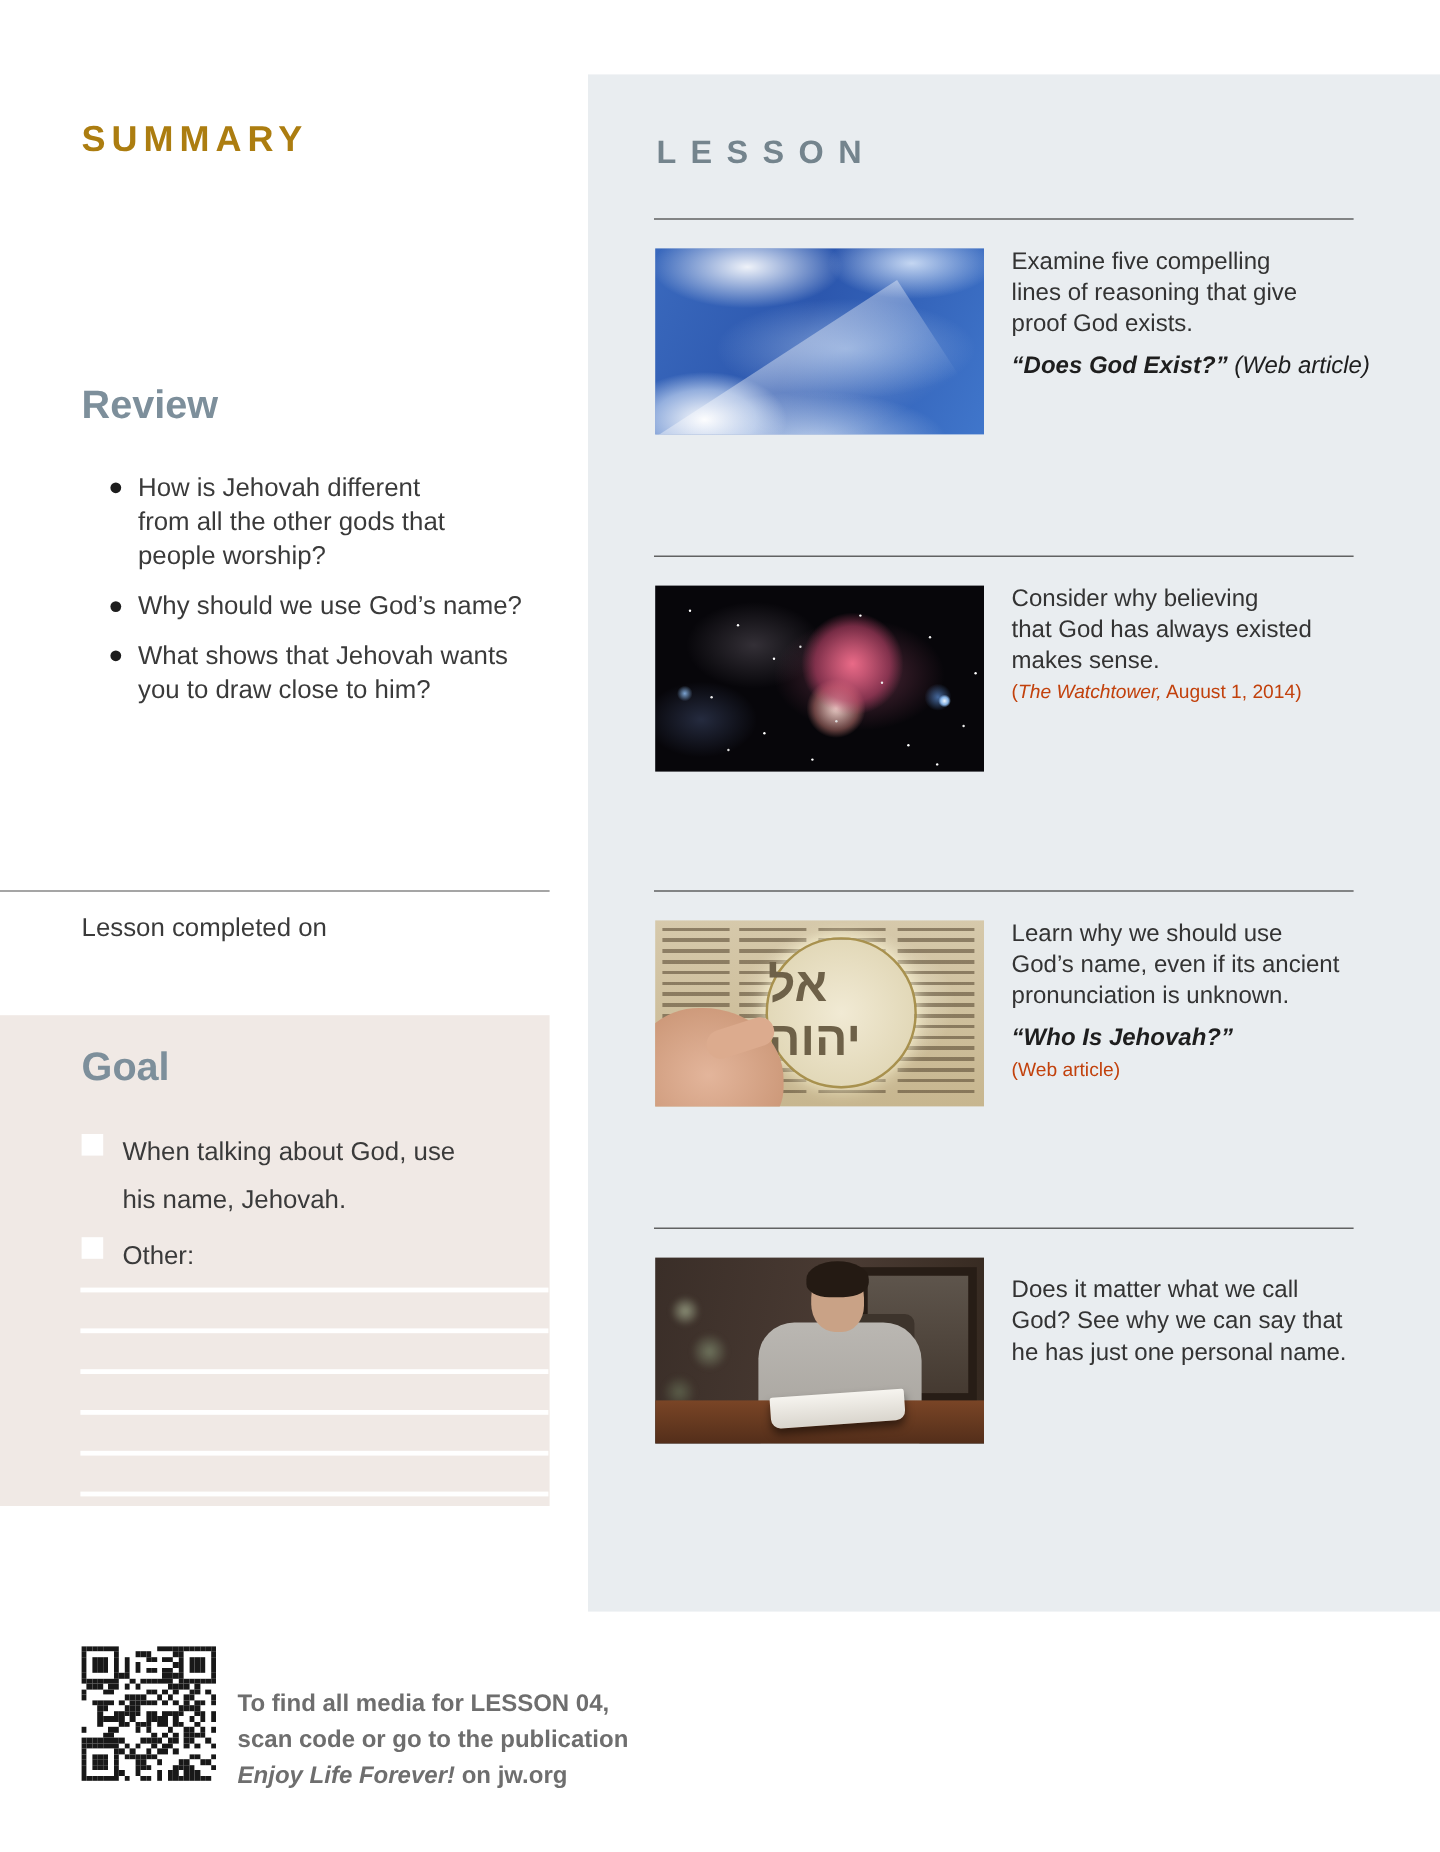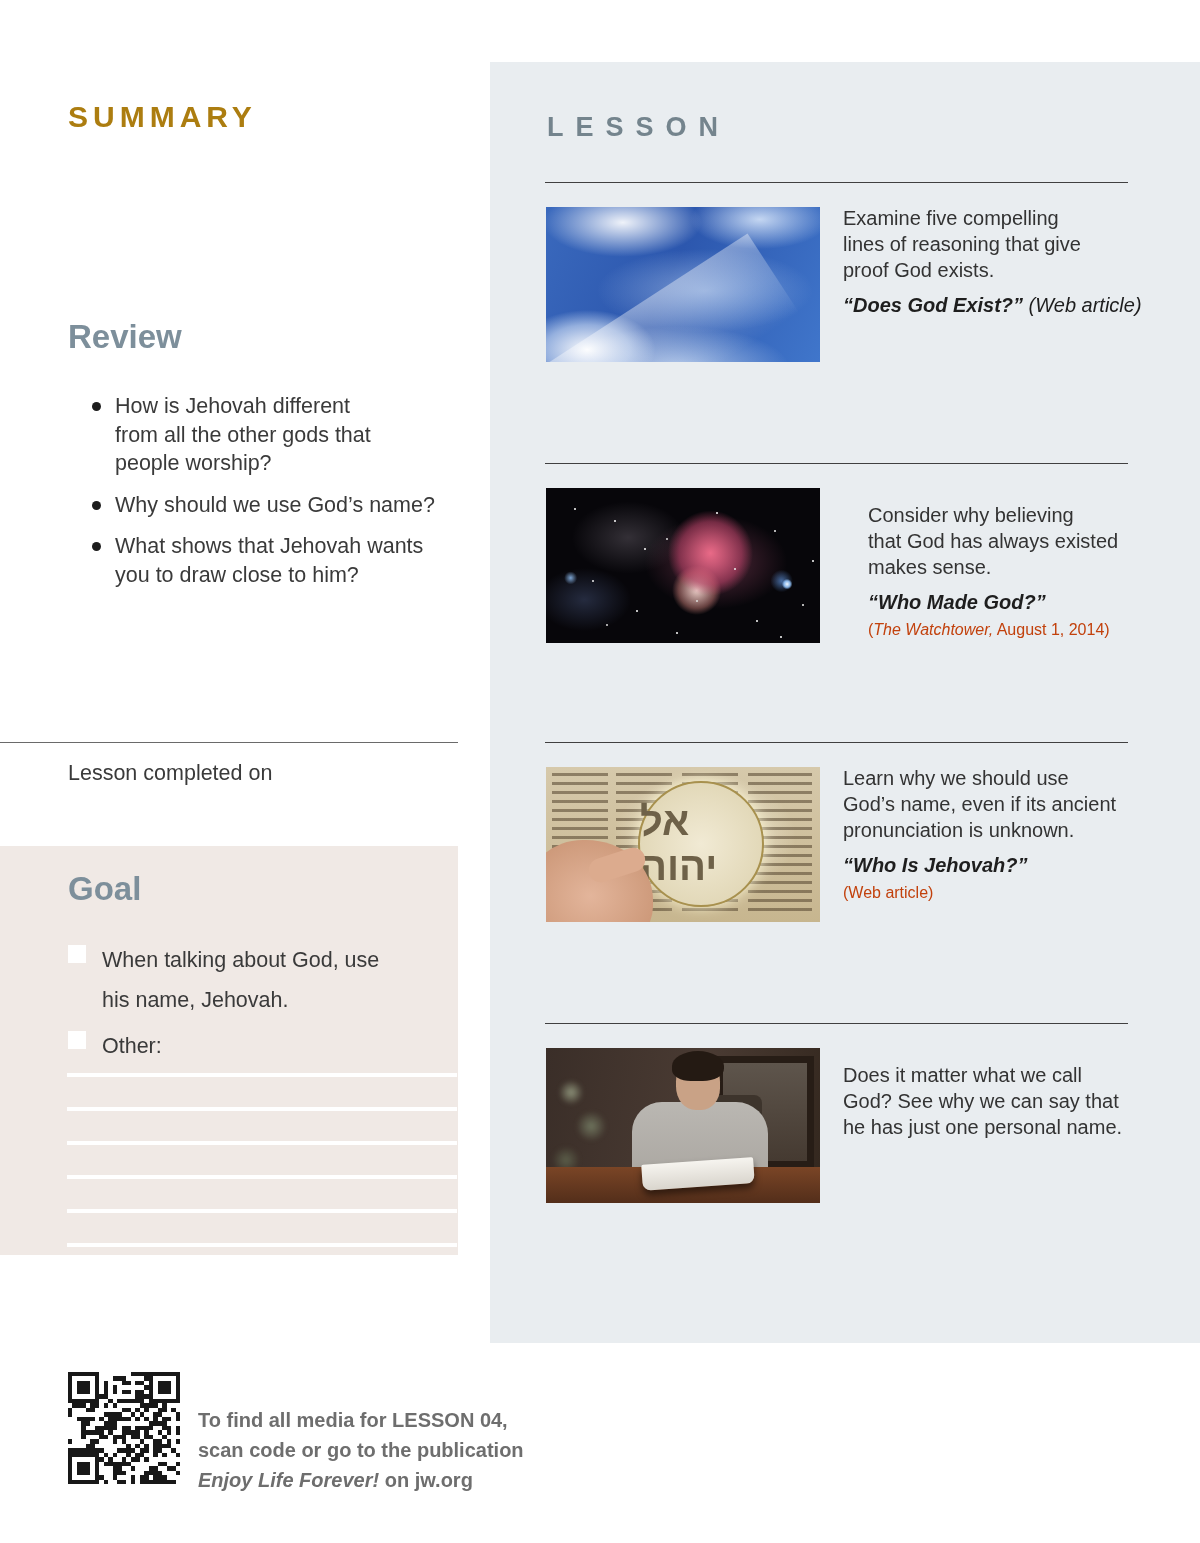--- a/index.html
+++ b/index.html
@@ -50,7 +50,7 @@
 
   
   .rule1{top:120px;} .img1{top:145px;} .txt1{top:143px;}
-  .rule2{top:401px;} .img2{top:426px;} .txt2{top:440px;margin-left:25px;}
+  .rule2{top:401px;} .img2{top:426px;} .txt2{top:424px;}
   .rule3{top:680px;} .img3{top:705px;} .txt3{top:703px;}
   .rule4{top:961px;} .img4{top:986px;} .txt4{top:984px;margin-top:16px;}
 

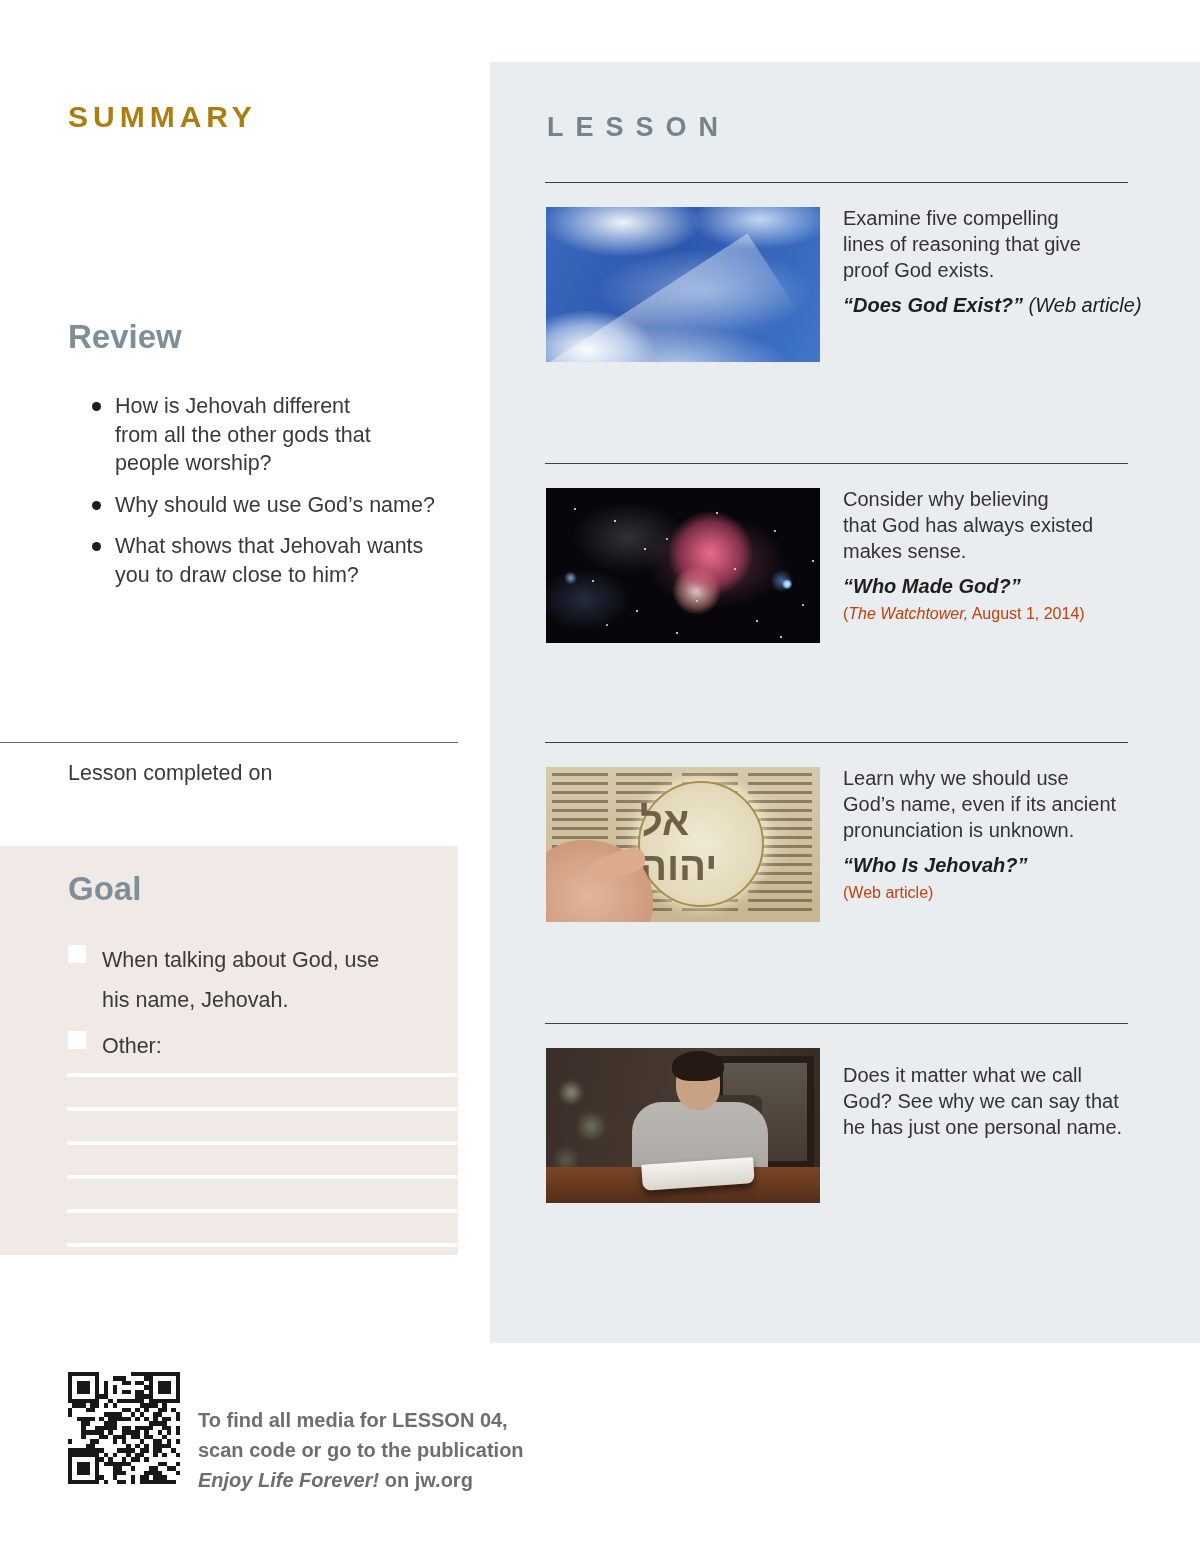--- a/index.html
+++ b/index.html
@@ -814,7 +814,6 @@
     </div>
     <div class="exp-text txt2">
       <div class="exp-desc">Consider why believing<br>that God has always existed<br>makes sense.</div>
-      <div class="exp-title"><b>“Who Made God?”</b></div>
       <div class="exp-src"><span>(</span><i>The Watchtower,</i><span> August 1, 2014)</span></div>
     </div>
 

